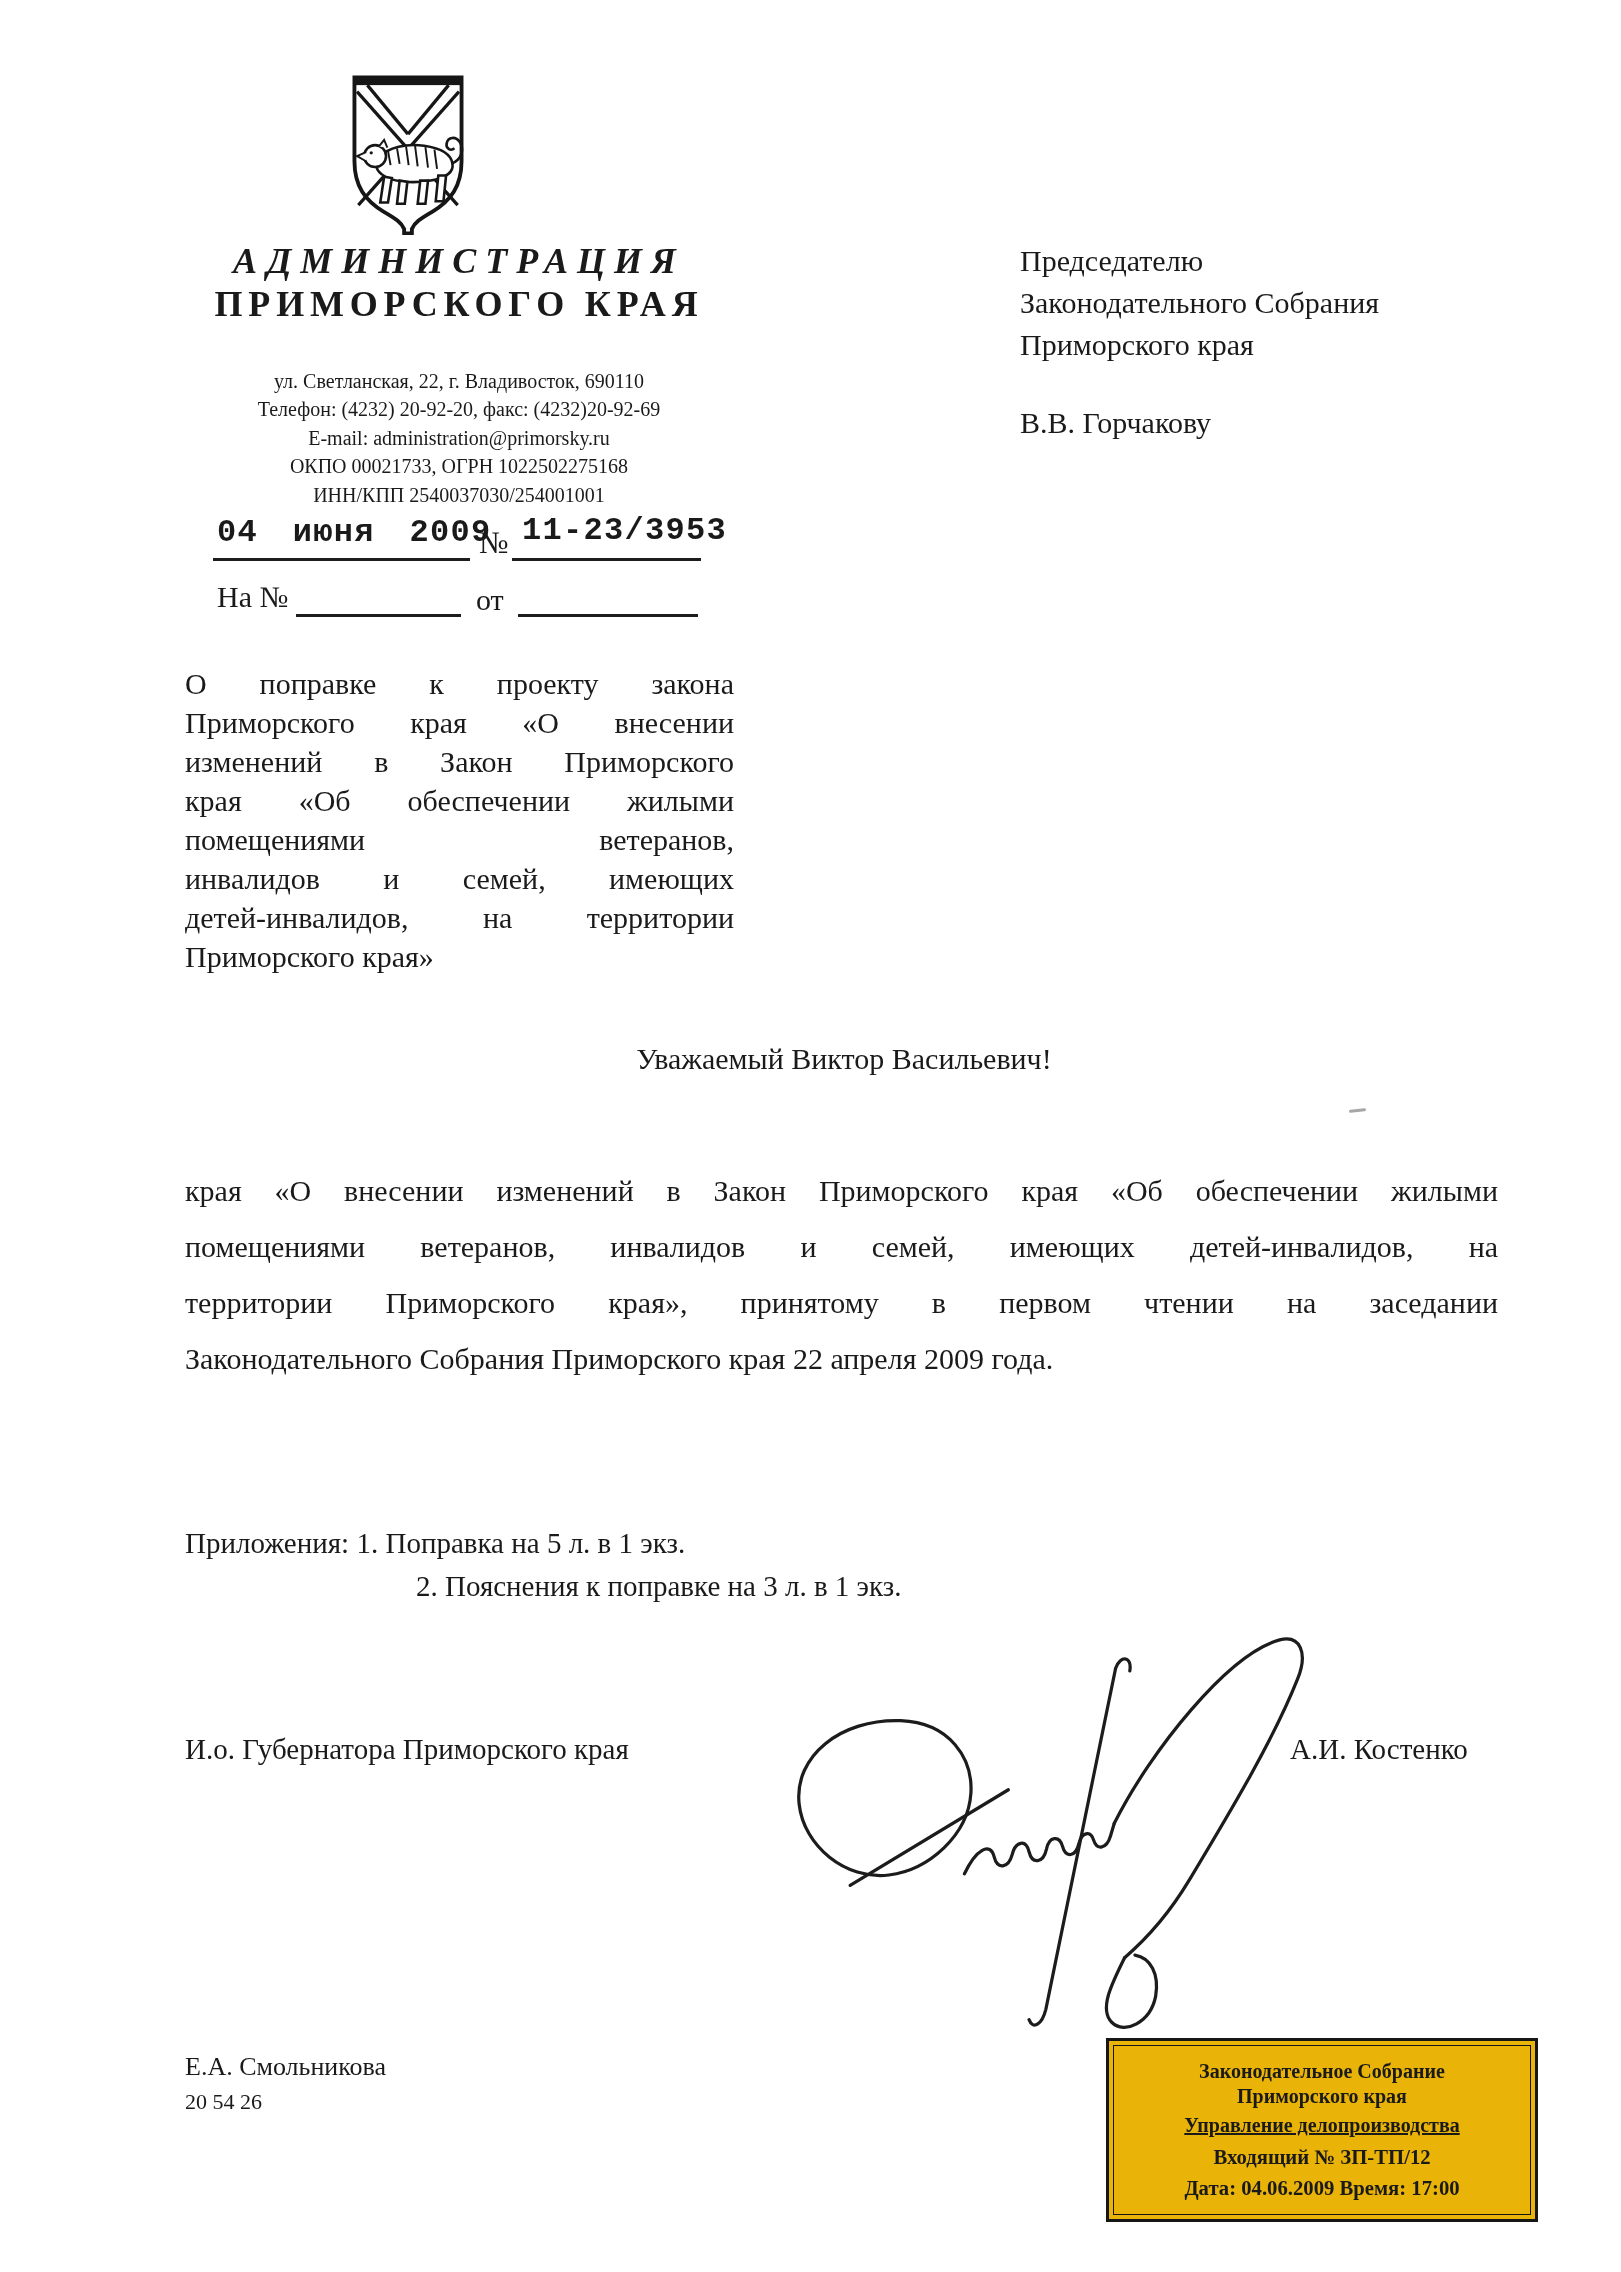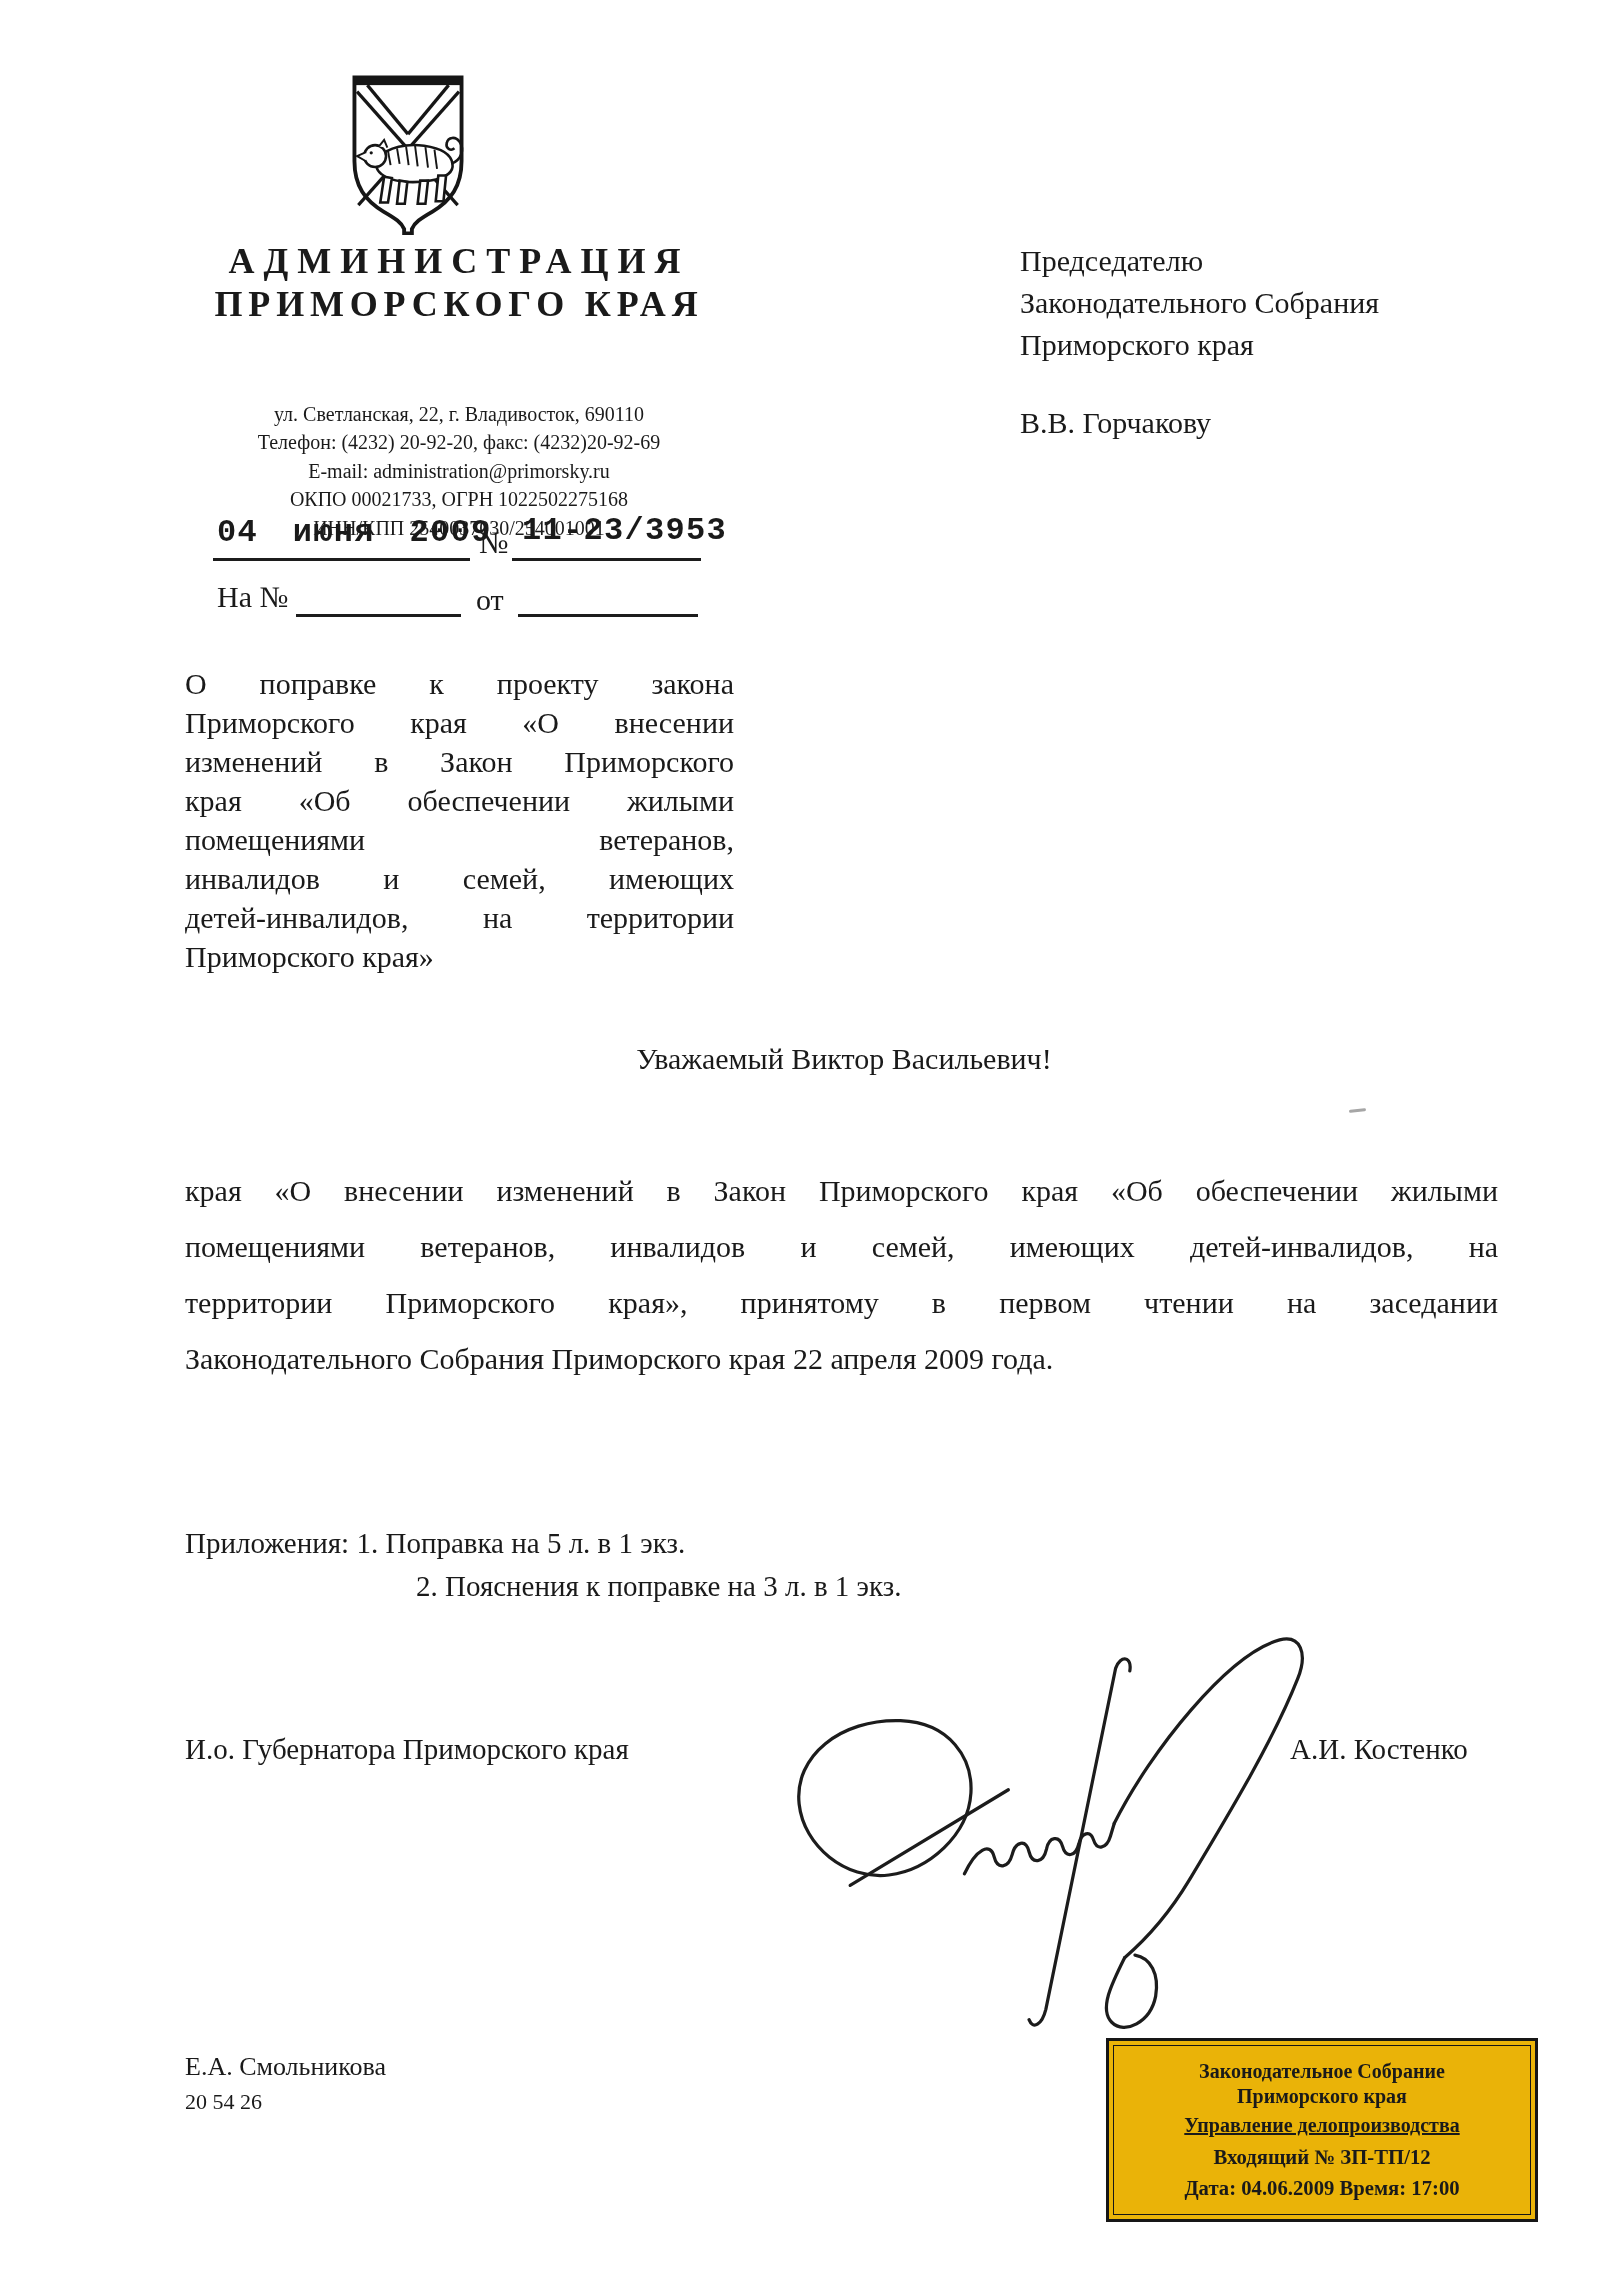--- a/index.html
+++ b/index.html
@@ -19,7 +19,7 @@
 
   
   .org-block { left: 168px; top: 240px; width: 582px; text-align: center; }
-  .org-line1 { font-size: 36px; font-weight: bold; letter-spacing: 9px; line-height: 43px; white-space: nowrap; }
+  .org-line1 { font-size: 36px; font-weight: bold; letter-spacing: 9px; line-height: 43px; white-space: nowrap; font-style: italic; }
   .org-line2 { font-size: 36px; font-weight: bold; letter-spacing: 5.8px;  line-height: 43px; white-space: nowrap; }
 
   .addr-block { left: 168px; top: 367px; width: 582px; text-align: center;

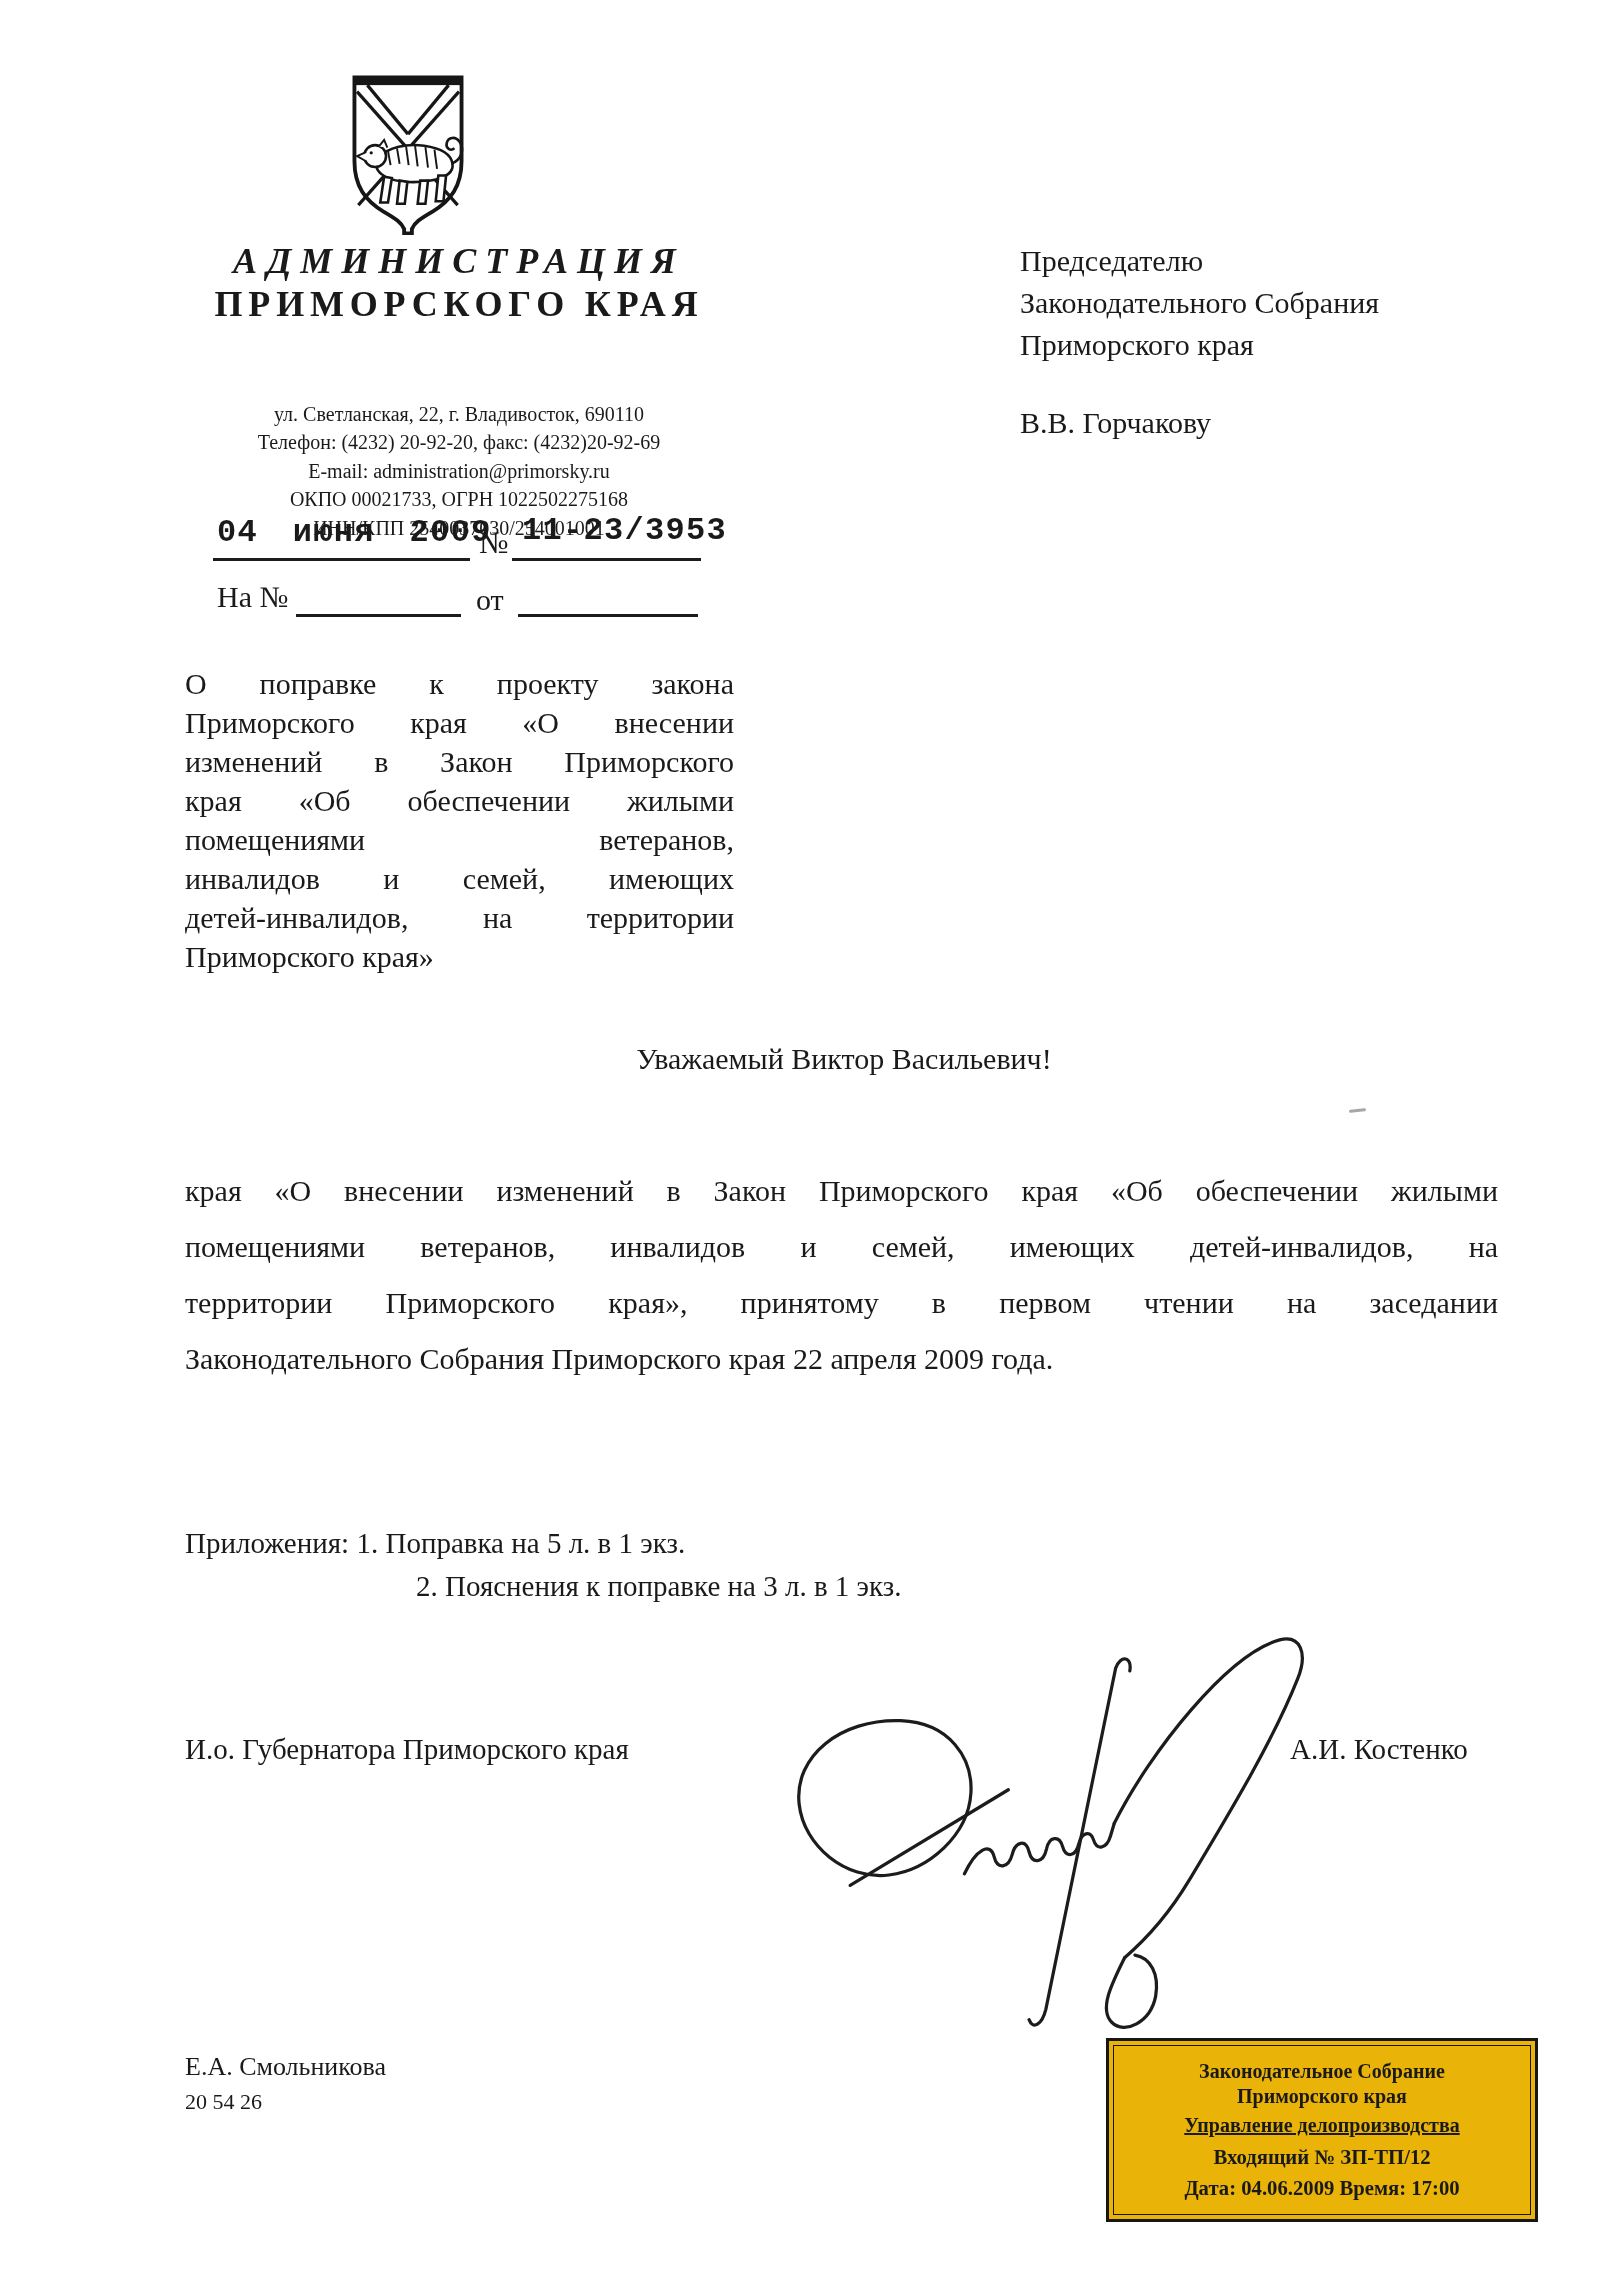--- a/index.html
+++ b/index.html
@@ -23,7 +23,7 @@
   .org-line2 { font-size: 36px; font-weight: bold; letter-spacing: 5.8px;  line-height: 43px; white-space: nowrap; }
 
   .addr-block { left: 168px; top: 367px; width: 582px; text-align: center;
-                font-size: 20px; line-height: 28.4px; margin-top: 33px; }
+                font-size: 20px; line-height: 28.4px; }
 
   
   .ref-date { left: 217px; top: 514px; font-family: "Liberation Mono", "DejaVu Sans Mono", monospace;

